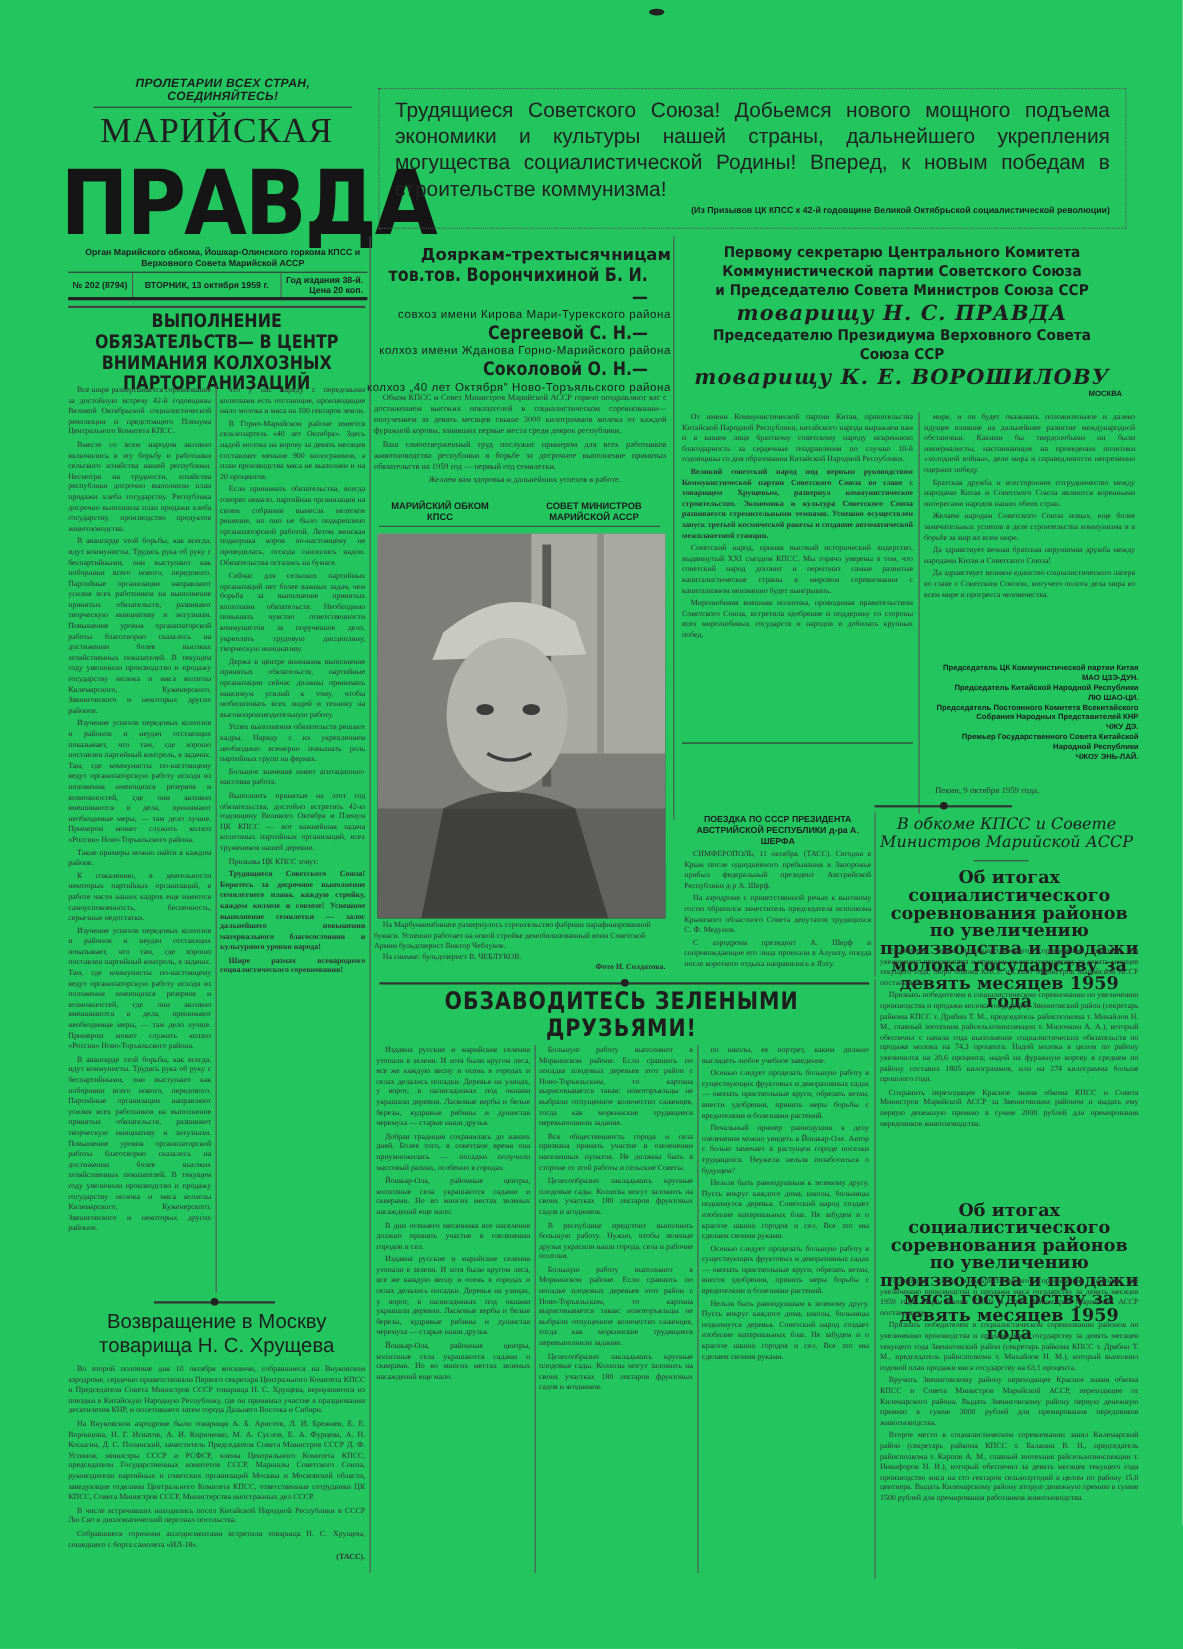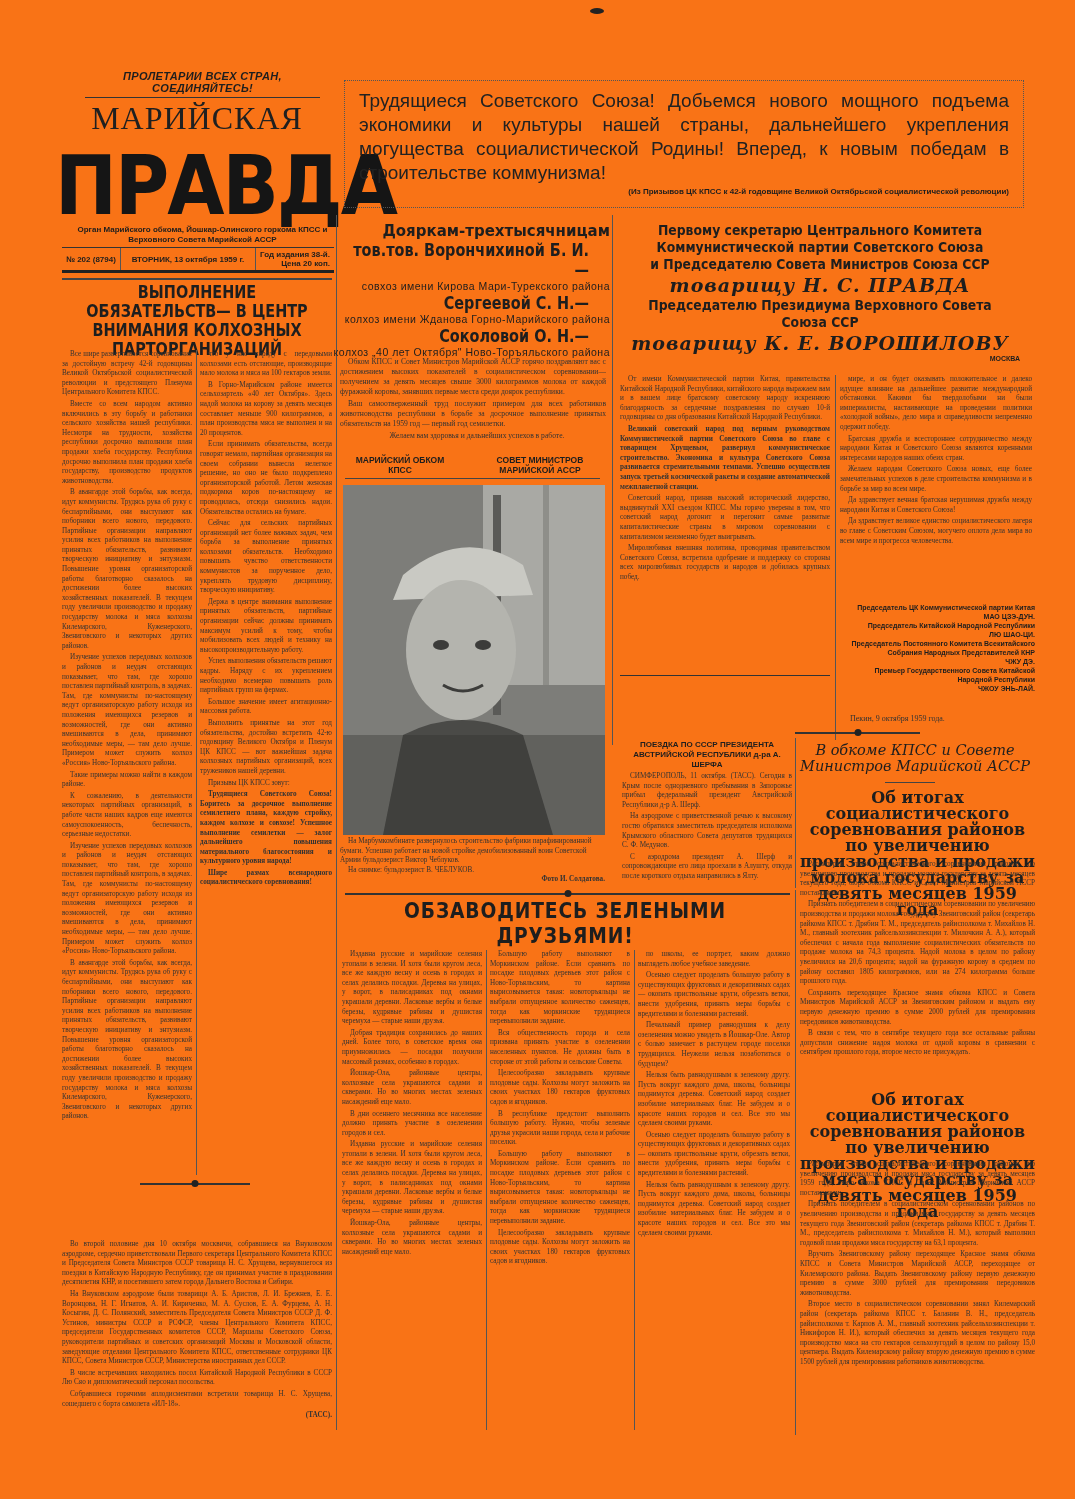--- a/index.html
+++ b/index.html
@@ -4,7 +4,7 @@
 <style>
   html,body{margin:0;padding:0;}
   body{width:1075px;height:1499px;background:#e9e9e6;position:relative;overflow:hidden;font-family:"Liberation Serif",serif;color:#1e1e1e;}
-  .page{position:absolute;left:0;top:0;width:1075px;height:1499px;background:#f97316;}
+  .page{position:absolute;left:0;top:0;width:1075px;height:1499px;background:#22c55e;}
   .abs{position:absolute;}
   .motto{left:85px;top:70px;width:235px;font-family:"Liberation Sans",sans-serif;font-style:italic;font-weight:bold;font-size:11px;letter-spacing:.3px;border-bottom:1.5px solid #333;padding-bottom:3px;text-align:center;}
   .mast1{left:62px;top:100px;width:270px;text-align:center;font-family:"Liberation Serif",serif;font-size:32px;letter-spacing:1px;color:#202020;}

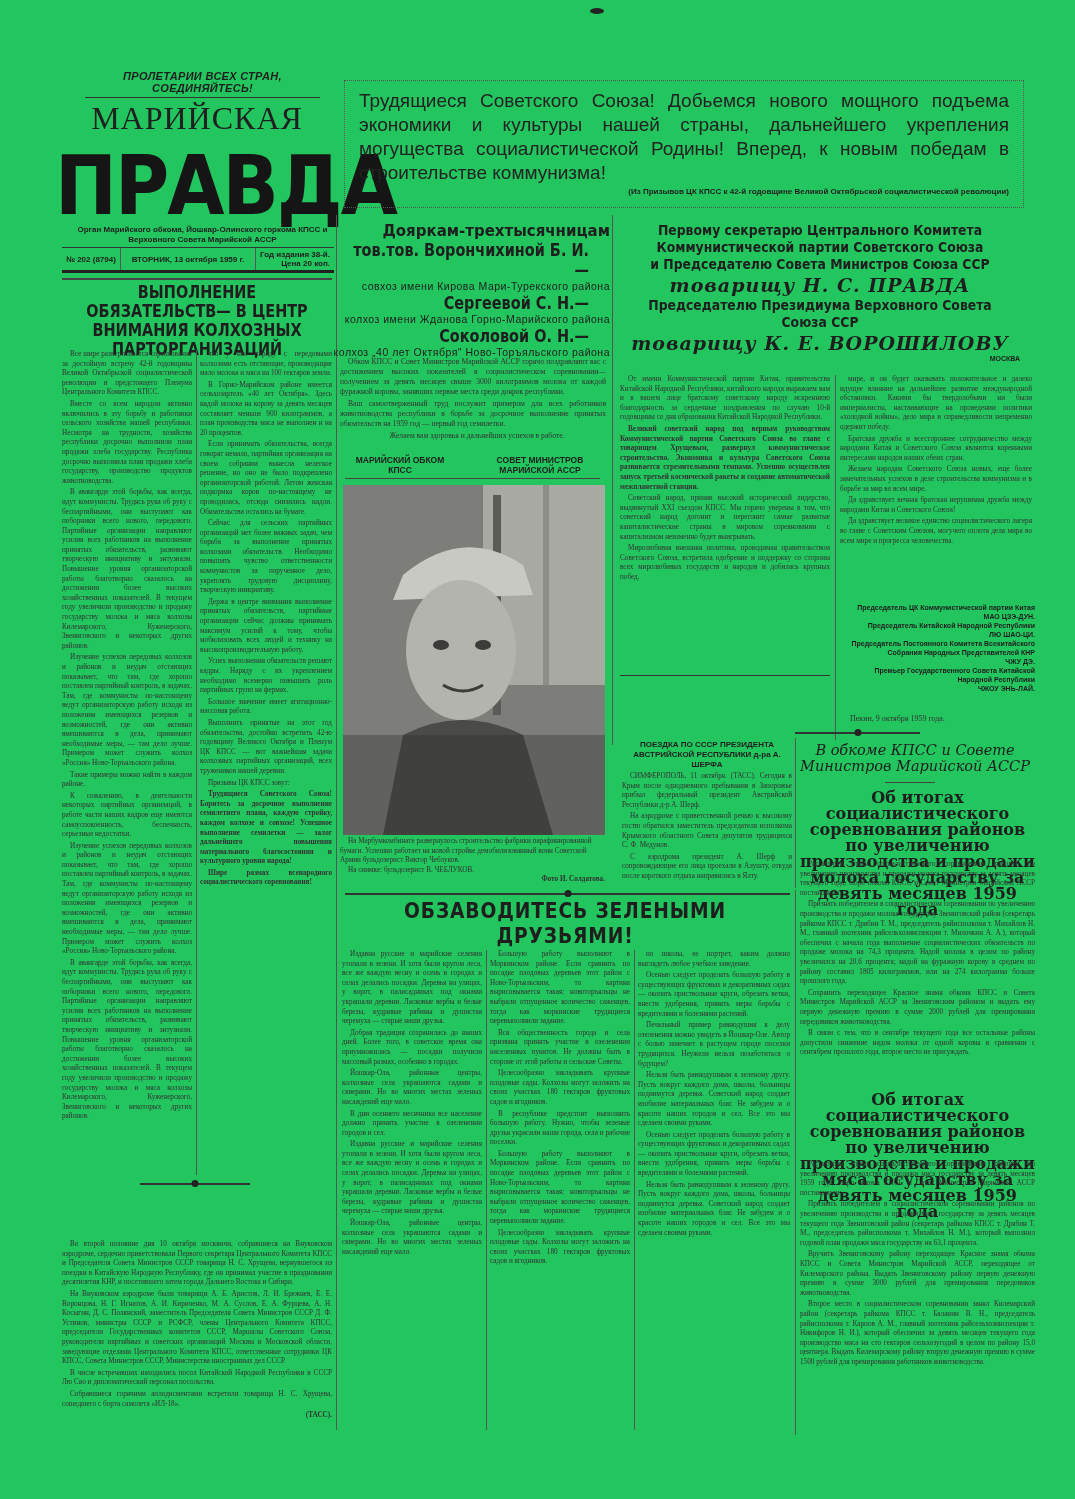--- a/index.html
+++ b/index.html
@@ -195,7 +195,6 @@
     <p>Рассмотрев итоги социалистического соревнования районов по увеличению производства и продажи молока государству за девять месяцев текущего года, бюро обкома КПСС и Совет Министров Марийской АССР постановили:</p>
       <p>Признать победителем в социалистическом соревновании по увеличению производства и продажи молока государству Звениговский район (секретарь райкома КПСС т. Дрябин Т. М., председатель райисполкома т. Михайлов Н. М., главный зоотехник райсельхозинспекции т. Милочкин А. А.), который обеспечил с начала года выполнение социалистических обязательств по продаже молока на 74,3 процента. Надой молока в целом по району увеличился на 20,6 процента; надой на фуражную корову в среднем по району составил 1805 килограммов, или на 274 килограмма больше прошлого года.</p>
       <p>Сохранить переходящее Красное знамя обкома КПСС и Совета Министров Марийской АССР за Звениговским районом и выдать ему первую денежную премию в сумме 2000 рублей для премирования передовиков животноводства.</p>
-      <p>В связи с тем, что в сентябре текущего года все остальные районы допустили снижение надоя молока от одной коровы в сравнении с сентябрем прошлого года, второе место не присуждать.</p>
   </div>
   <div class="abs itog" style="left:800px;top:1092px;width:235px;">Об итогах социалистического соревнования районов по увеличению производства и продажи мяса государству за девять месяцев 1959 года</div>
   <div class="abs col" style="left:800px;top:1160px;width:235px;height:275px;">

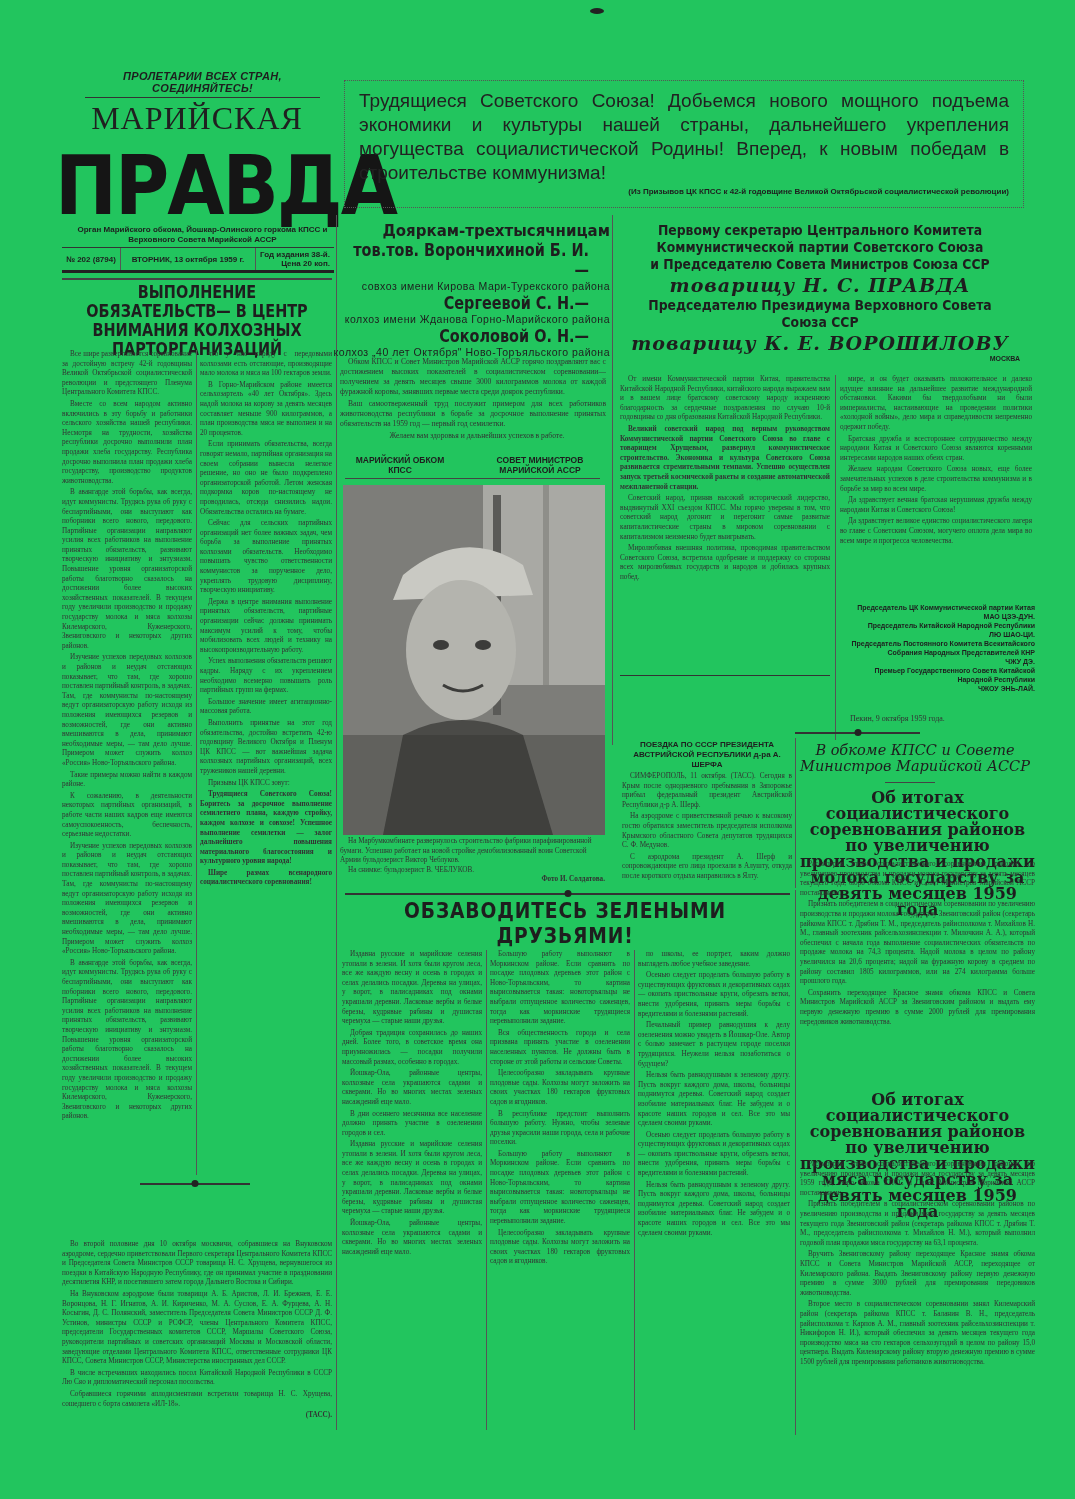--- a/index.html
+++ b/index.html
@@ -91,6 +91,7 @@
   </div>
 
   <div class="orn" style="left:140px;top:1183px;width:110px;"></div>
+  <div class="abs return-h">Возвращение в Москву товарища Н. С. Хрущева</div>
   <div class="abs col" style="left:62px;top:1240px;width:270px;height:180px;">
     <p>Во второй половине дня 10 октября москвичи, собравшиеся на Внуковском аэродроме, сердечно приветствовали Первого секретаря Центрального Комитета КПСС и Председателя Совета Министров СССР товарища Н. С. Хрущева, вернувшегося из поездки в Китайскую Народную Республику, где он принимал участие в праздновании десятилетия КНР, и посетившего затем города Дальнего Востока и Сибири.</p>
       <p>На Внуковском аэродроме были товарищи А. Б. Аристов, Л. И. Брежнев, Е. Е. Воронцова, Н. Г. Игнатов, А. И. Кириченко, М. А. Суслов, Е. А. Фурцева, А. Н. Косыгин, Д. С. Полянский, заместитель Председателя Совета Министров СССР Д. Ф. Устинов, министры СССР и РСФСР, члены Центрального Комитета КПСС, председатели Государственных комитетов СССР, Маршалы Советского Союза, руководители партийных и советских организаций Москвы и Московской области, заведующие отделами Центрального Комитета КПСС, ответственные сотрудники ЦК КПСС, Совета Министров СССР, Министерства иностранных дел СССР.</p>

